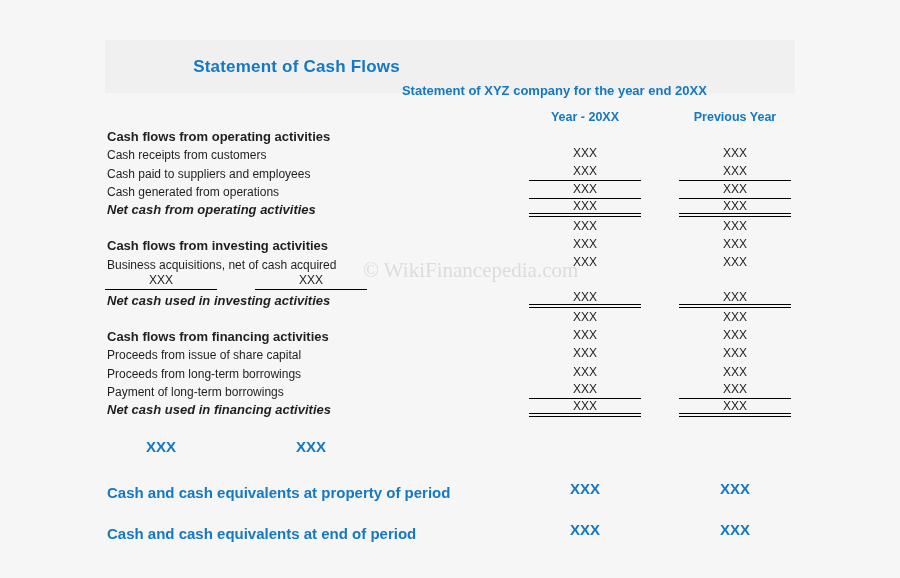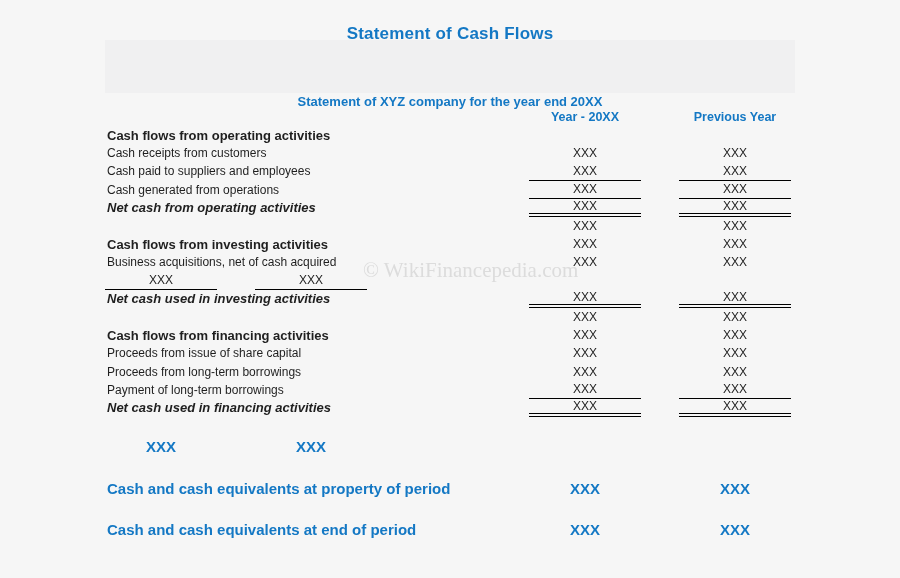--- a/index.html
+++ b/index.html
@@ -23,7 +23,7 @@
   .header-band{
     position:absolute;left:105px;top:40px;width:690px;height:53px;
     background:var(--band);
-    display:flex;flex-direction:column;align-items:center;justify-content:center;
+    display:flex;align-items:center;justify-content:center;
     gap:2px;
   }
   .title{

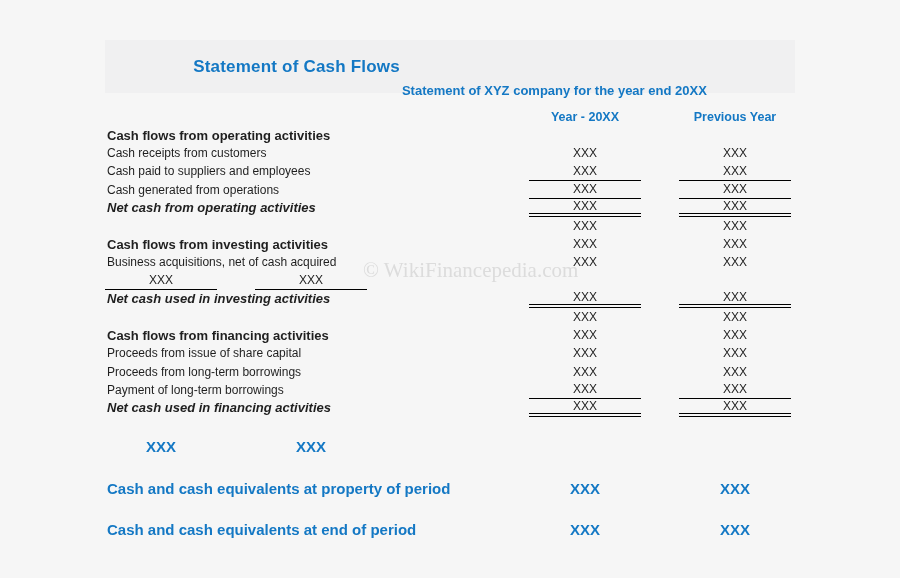--- a/index.html
+++ b/index.html
@@ -43,7 +43,7 @@
   }
 
   
-  .rowflex{display:flex;align-items:center;}
+  .rowflex{display:flex;align-items:flex-end;}
   .lbl{flex:0 0 424px;padding-left:2px;box-sizing:border-box;
        white-space:nowrap;overflow:hidden;}
   .val{flex:0 0 112px;height:100%;box-sizing:border-box;

